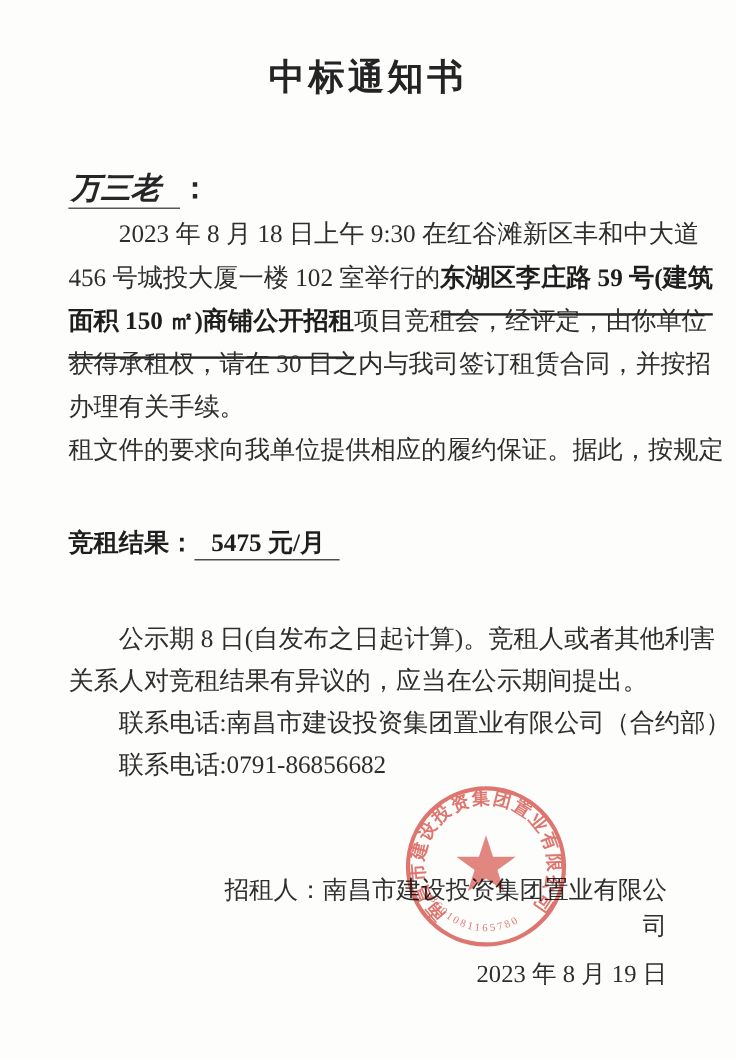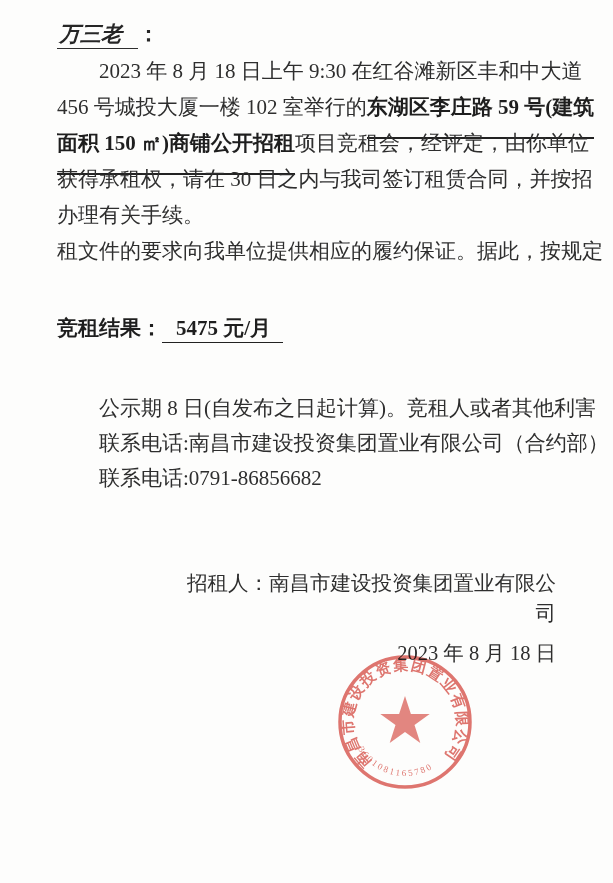--- a/index.html
+++ b/index.html
@@ -94,6 +94,7 @@
 
 <div class="page">
 
+  <h1 class="title">中标通知书</h1>
 
   <div class="recipient">
     <span class="name">万三老</span><span>：</span>

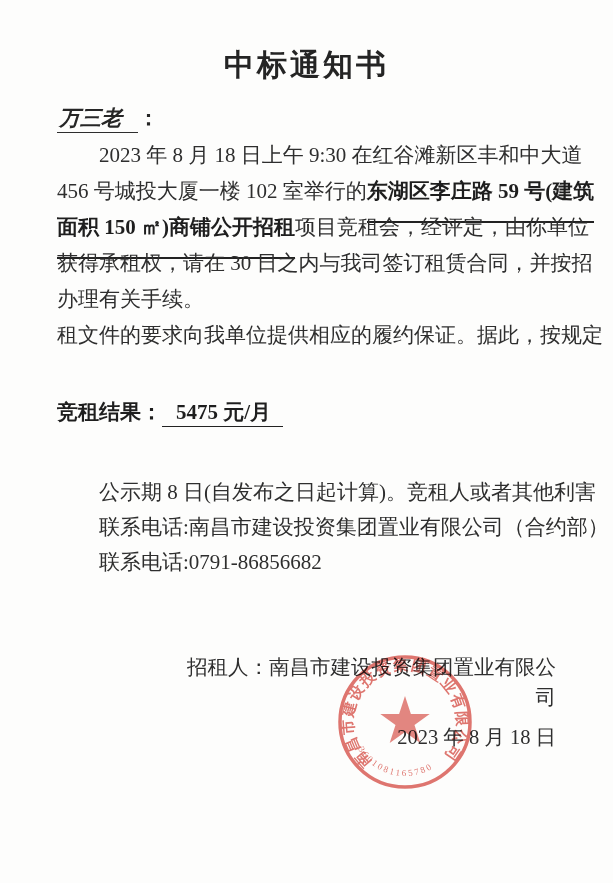--- a/index.html
+++ b/index.html
@@ -26,8 +26,8 @@
     color: #242424;
   }
   .recipient {
-    margin-top: 20px;
-    font-size: 21px;
+    margin-top: 60px;
+    font-size: 25px;
     line-height: 28px;
     font-weight: bold;
     color: #262626;

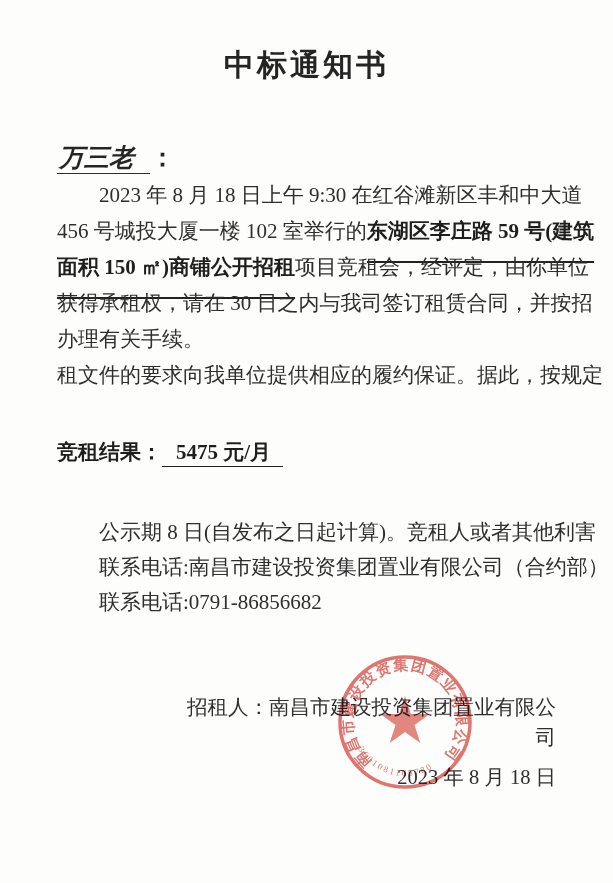--- a/index.html
+++ b/index.html
@@ -115,6 +115,7 @@
 
   <div class="para p2">
     <div class="bline indent">公示期 8 日(自发布之日起计算)。竞租人或者其他利害</div>
+    <div class="bline short">关系人对竞租结果有异议的，应当在公示期间提出。</div>
     <div class="bline indent">联系电话:南昌市建设投资集团置业有限公司（合约部）</div>
     <div class="bline short indent">联系电话:0791-86856682</div>
   </div>

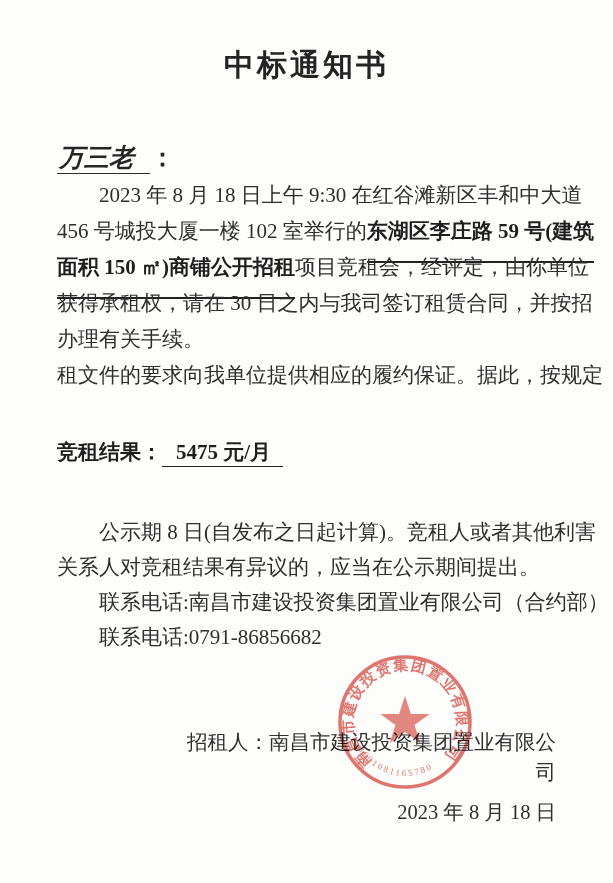--- a/index.html
+++ b/index.html
@@ -122,7 +122,7 @@
 
   <div class="signature">
     <div class="lessor">招租人：南昌市建设投资集团置业有限公司</div>
-    <div class="date">2023 年 8 月 18 日</div>
+    <div class="date">2023 年 8 月 19 日</div>
   </div>
 
 </div>

